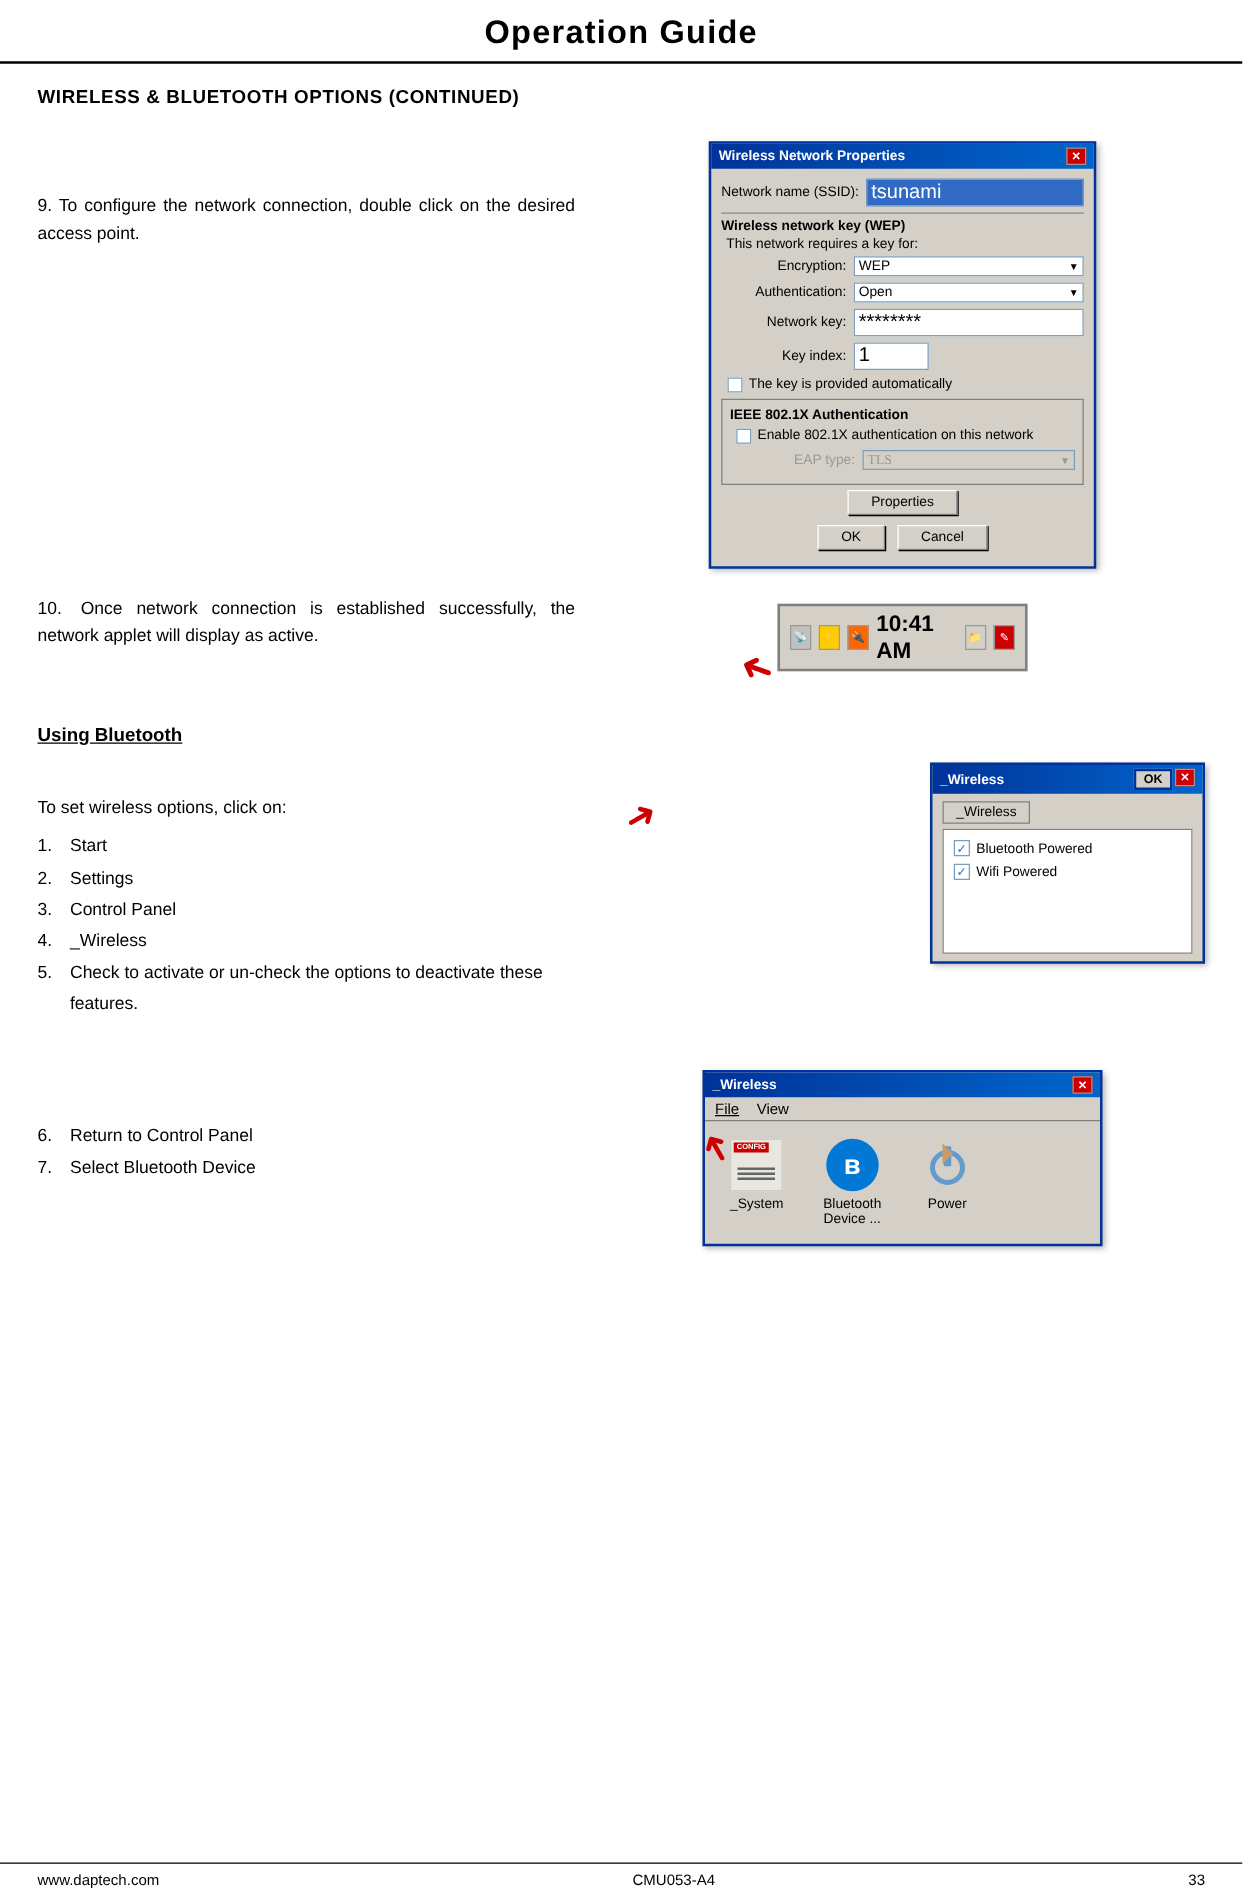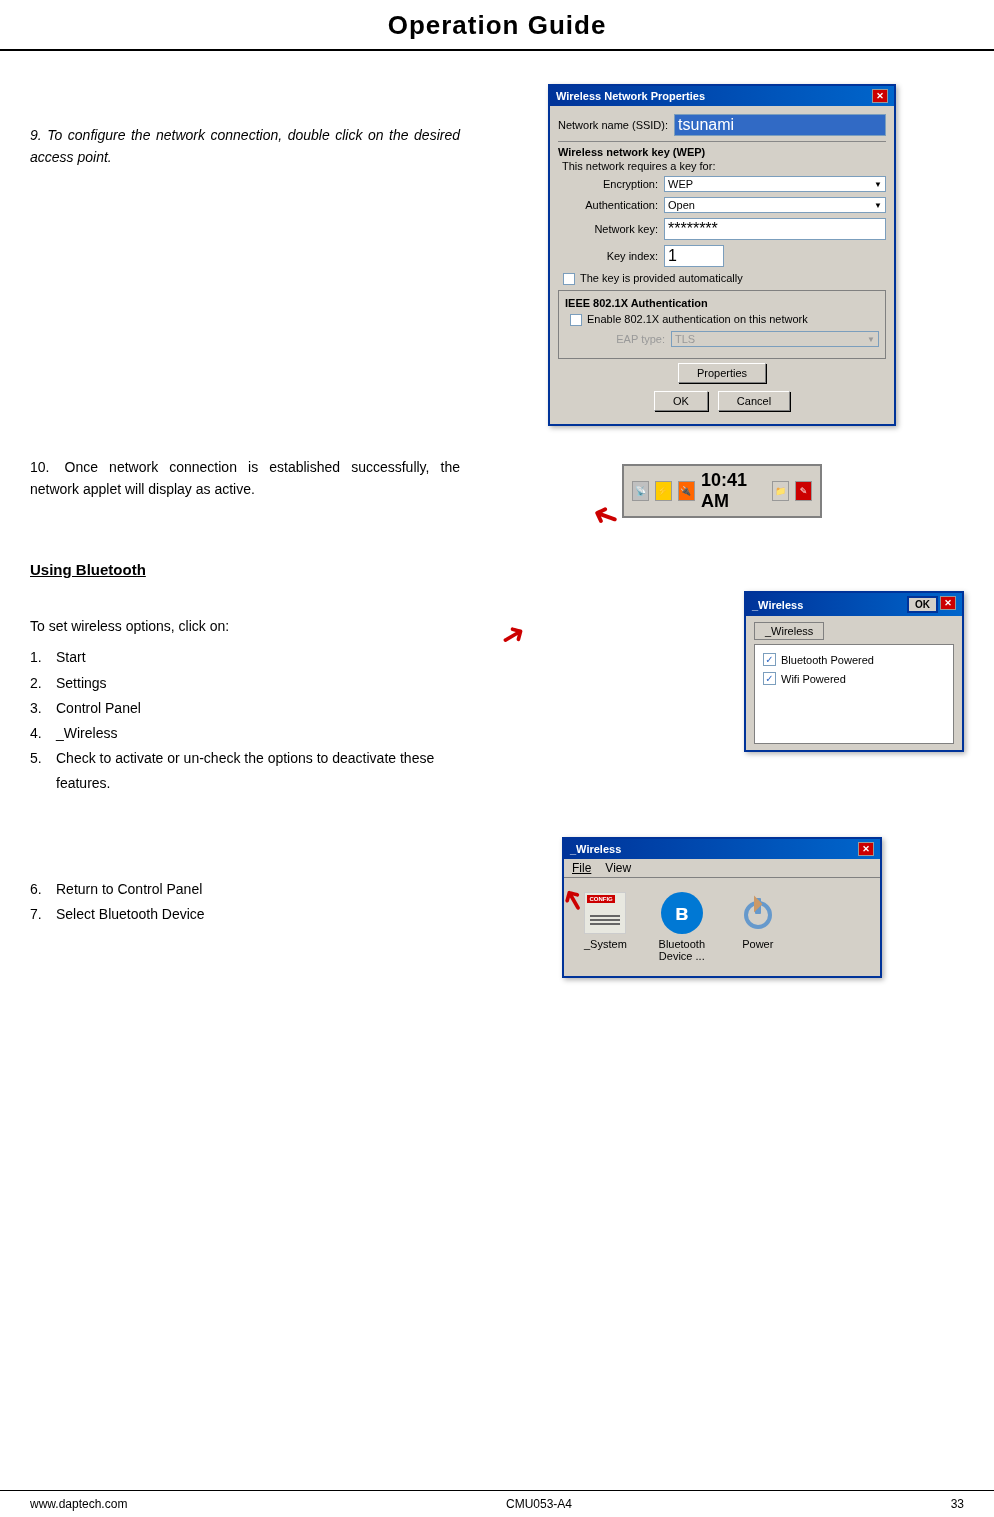--- a/index.html
+++ b/index.html
@@ -446,6 +446,7 @@
 
 <div class="content">
 
+  <div class="section-title" style="margin-bottom:12px;">WIRELESS &amp; BLUETOOTH OPTIONS (CONTINUED)</div>
 
 
   <div class="section-spacer"></div>

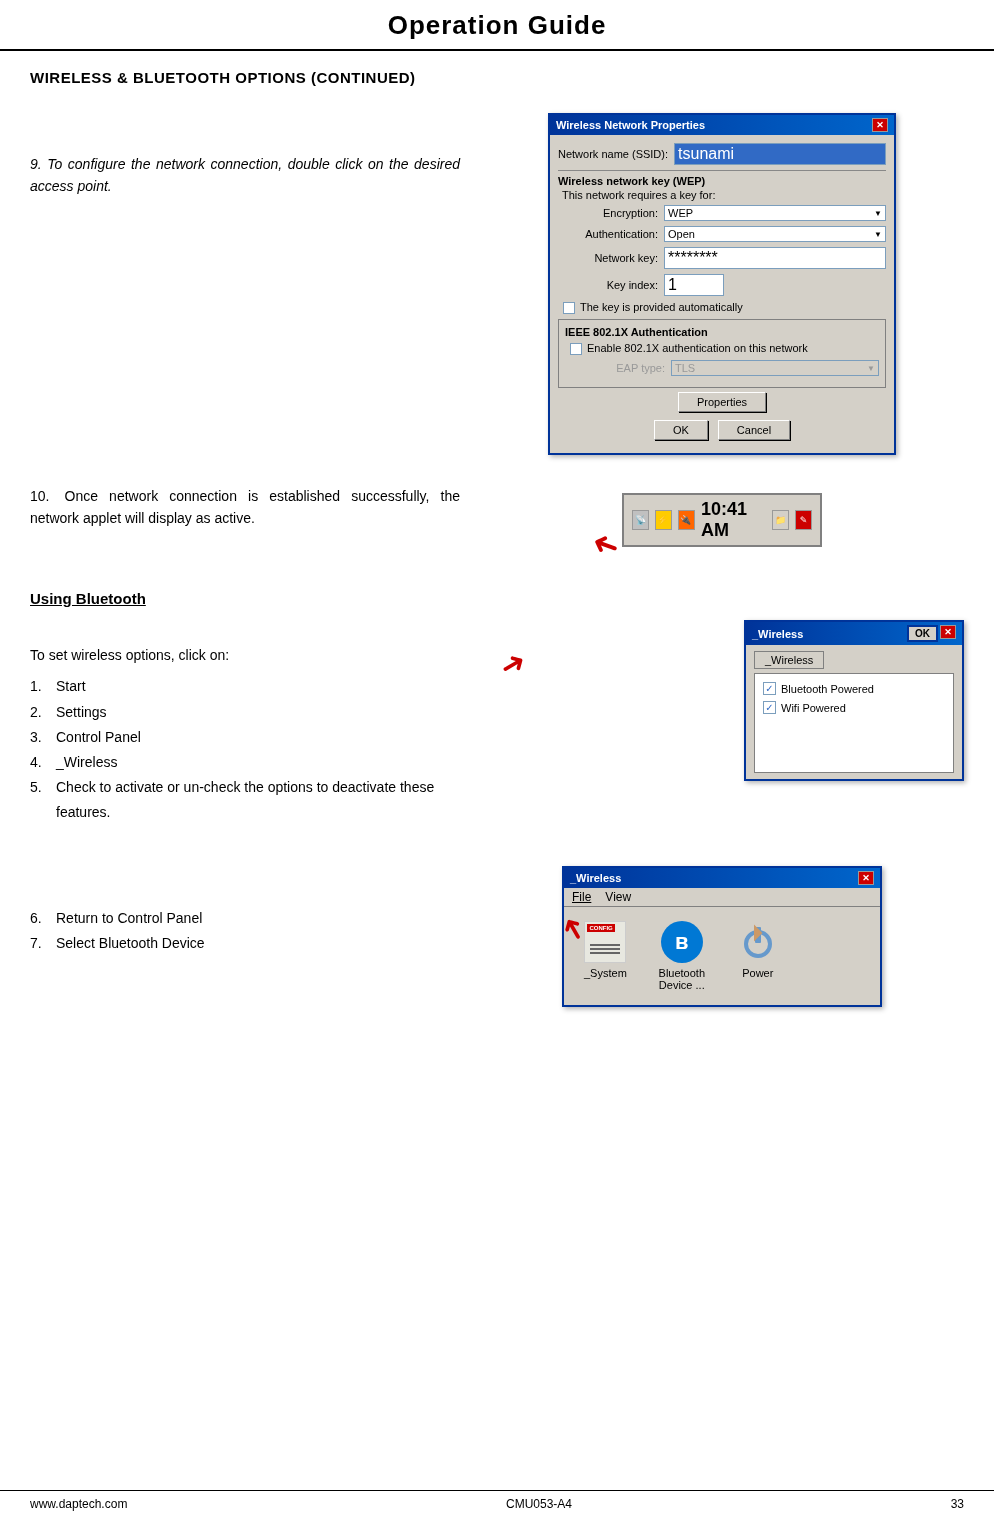--- a/index.html
+++ b/index.html
@@ -76,11 +76,10 @@
     .dialog-box {
       border: 2px solid #003399;
       background: #d4d0c8;
-      width: 348px;
+      width: 310px;
       font-family: 'Tahoma', Arial, sans-serif;
       font-size: 11px;
       box-shadow: 2px 2px 5px rgba(0,0,0,0.3);
-      margin-bottom: 10px;
     }
 
     .dialog-titlebar {

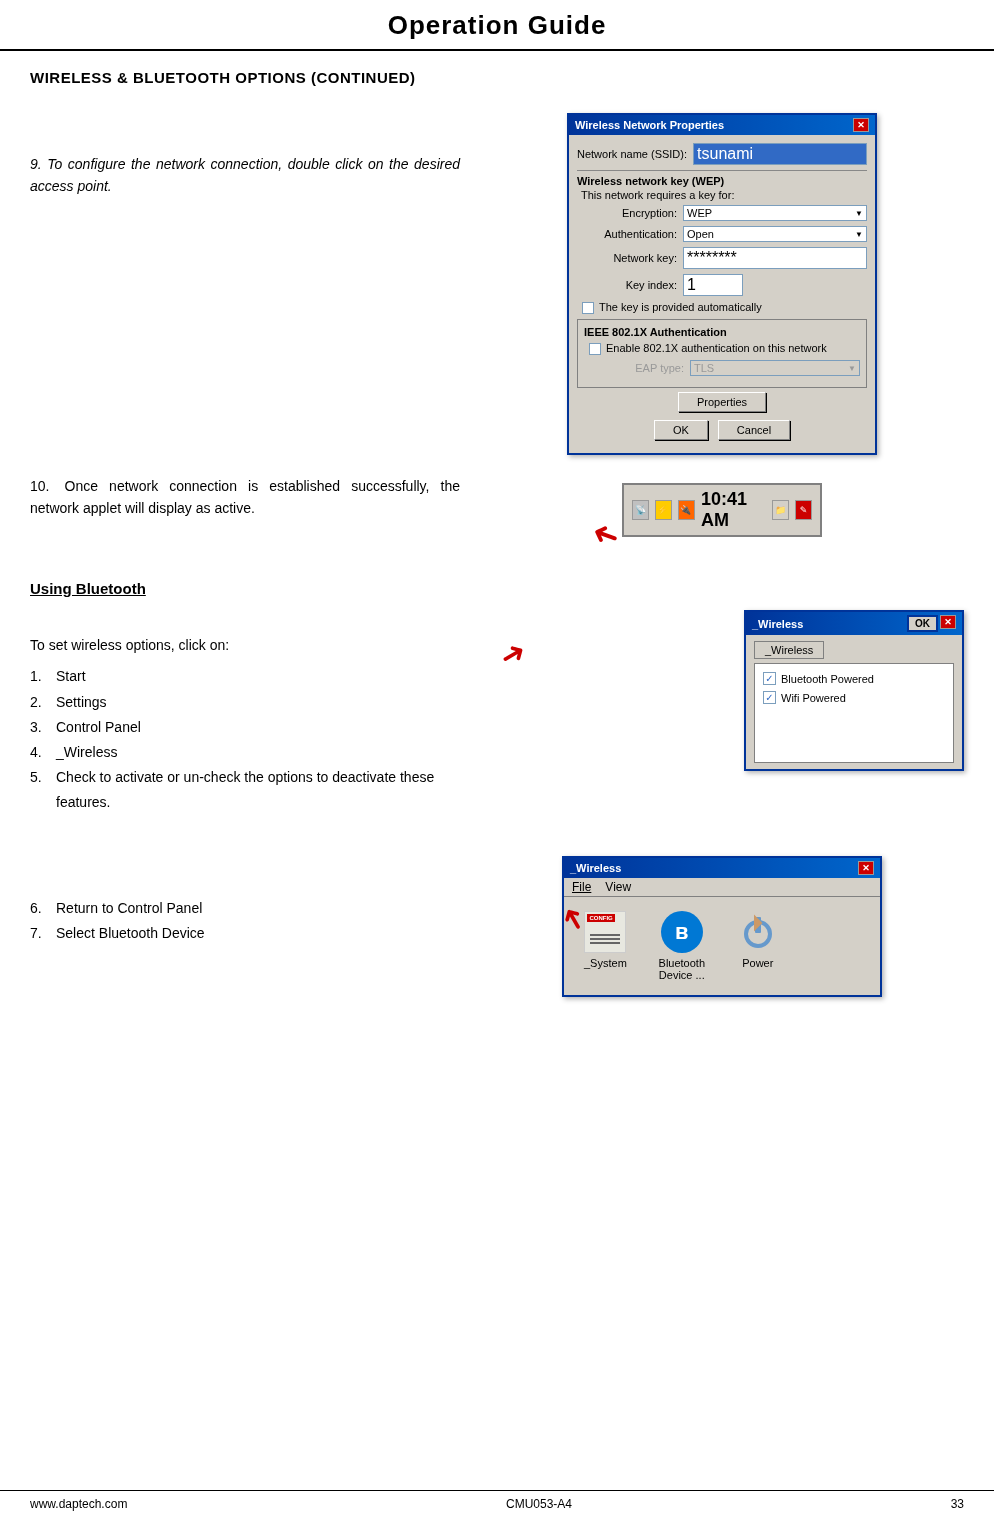--- a/index.html
+++ b/index.html
@@ -452,7 +452,7 @@
 
   <div class="two-col">
     <div class="left-col">
-      <div class="step-para" style="margin-top:40px;font-style:italic;">
+      <div class="step-para" style="margin-top:40px;">
         <div class="step-text">
           <span>9.</span>
           <span>To    configure    the    network    connection, double  click  on  the  desired  access  point.</span>

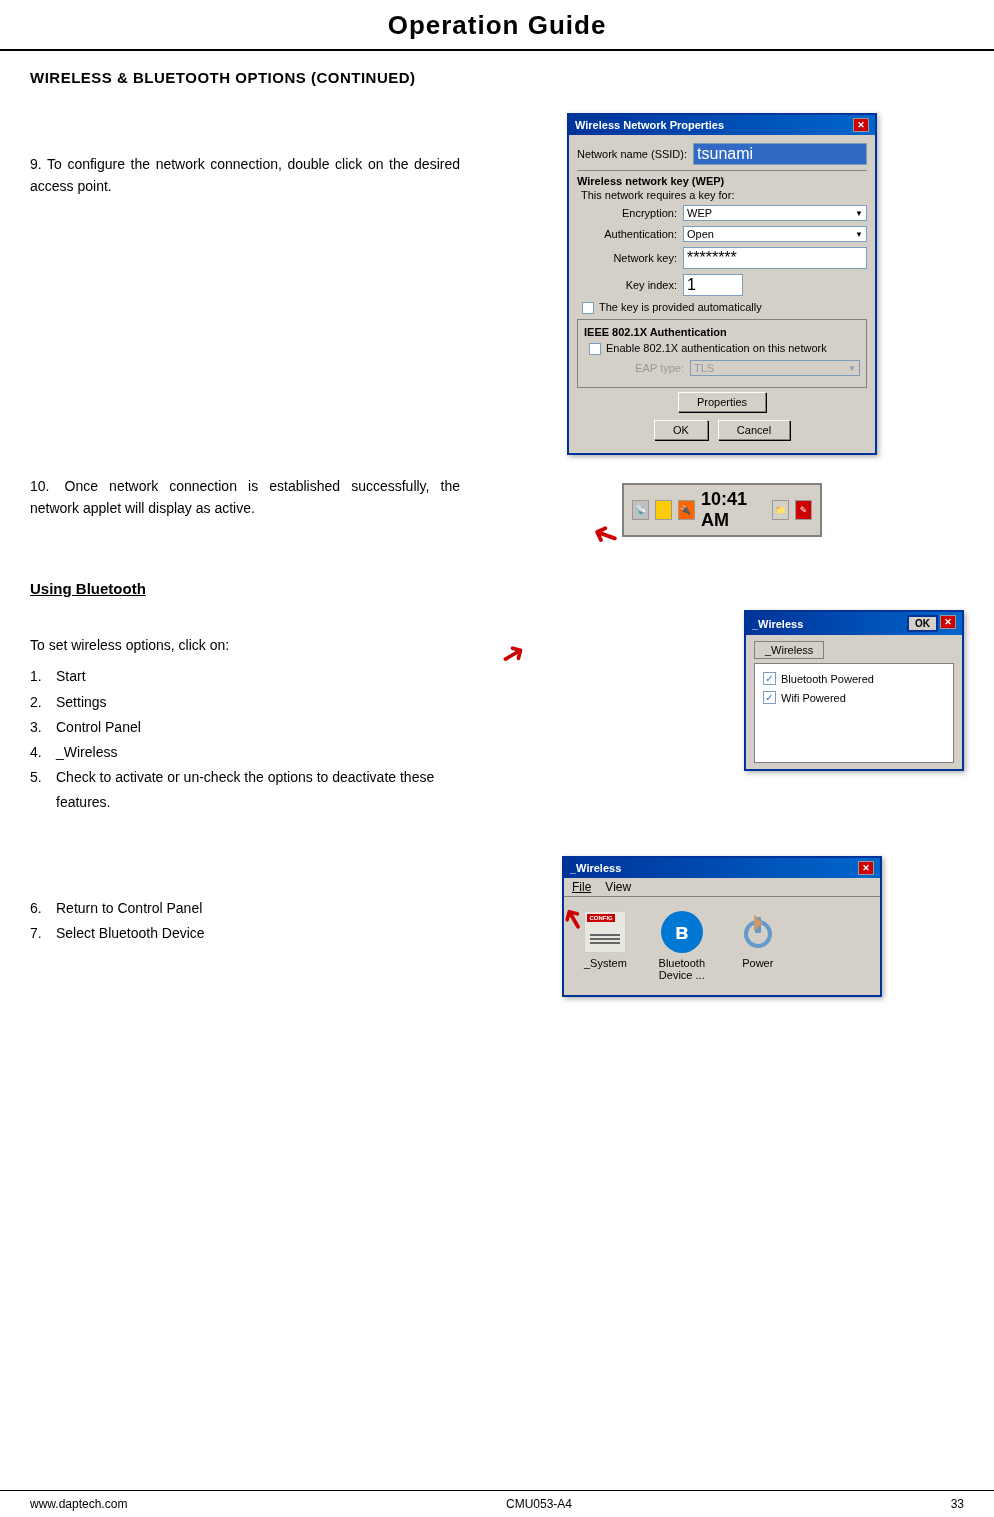--- a/index.html
+++ b/index.html
@@ -516,7 +516,7 @@
             </div>
             <div class="dialog-row">
               <span class="dialog-label" style="color:#999;">EAP type:</span>
-              <div class="dialog-select" style="background:#d4d0c8;color:#999;">
+              <div class="dialog-select" style="background:#d4d0c8;color:#999;font-family:Liberation Serif, serif;">
                 <span>TLS</span>
                 <span class="arrow">▼</span>
               </div>

